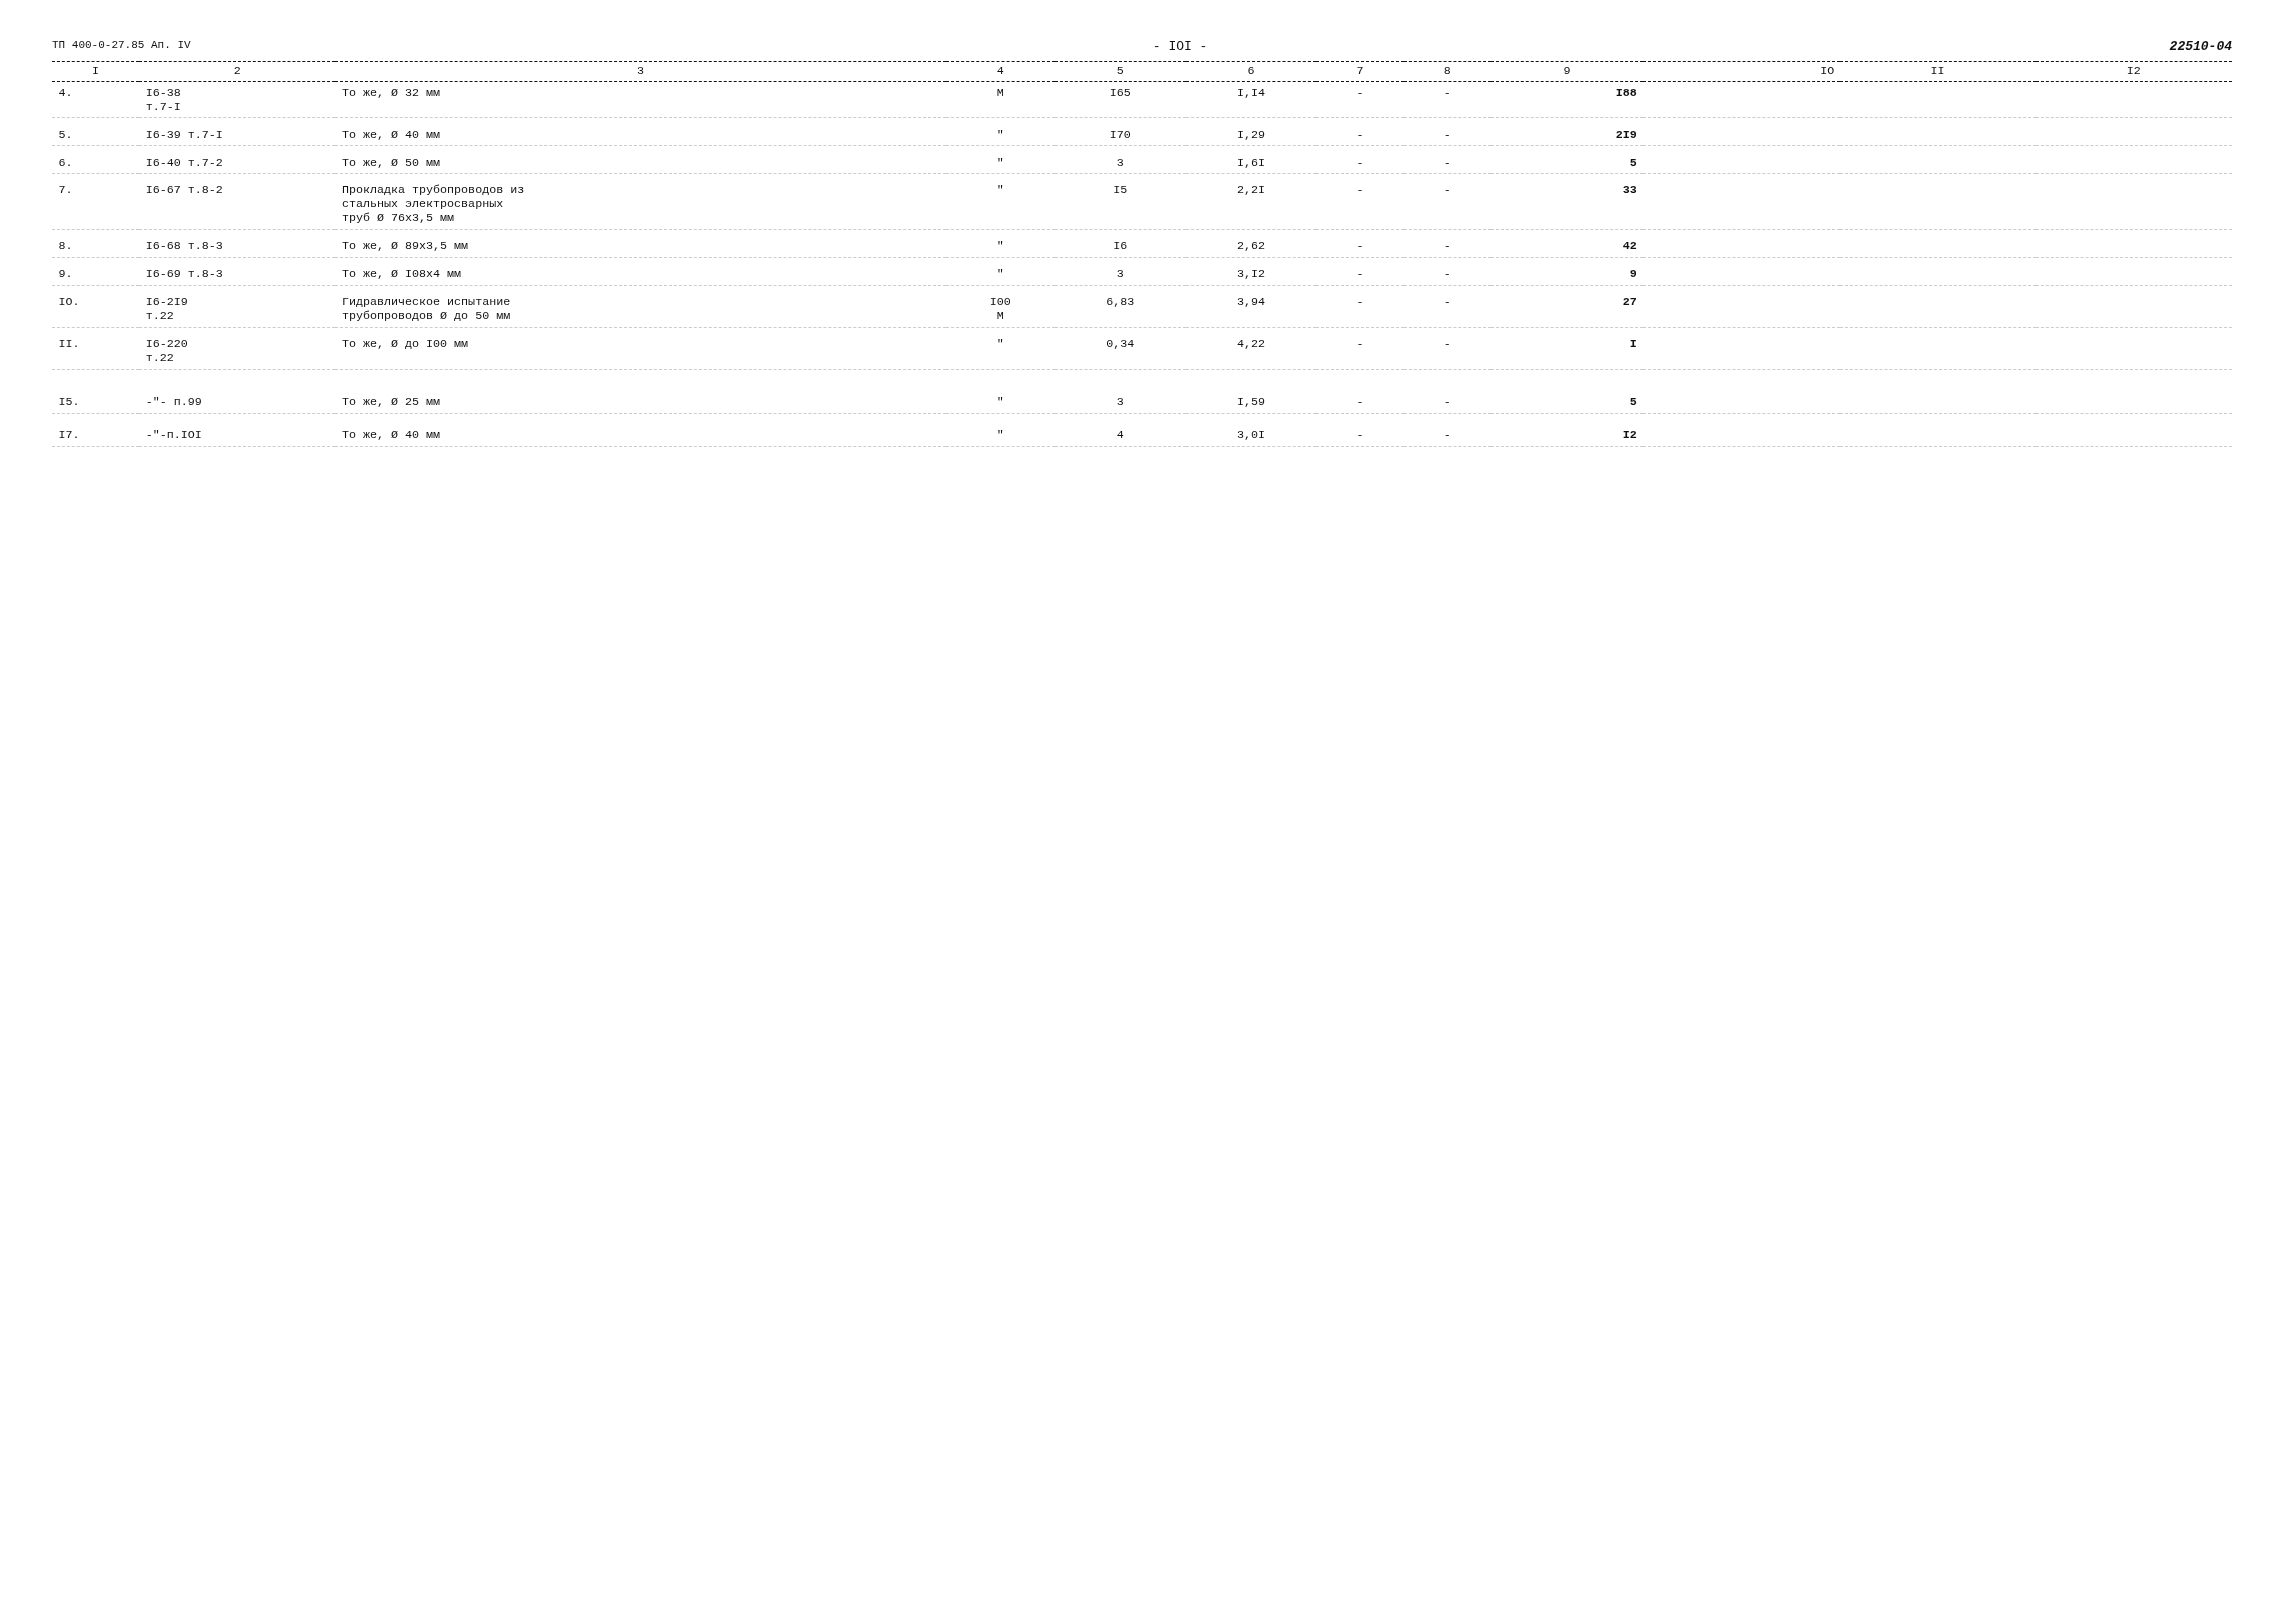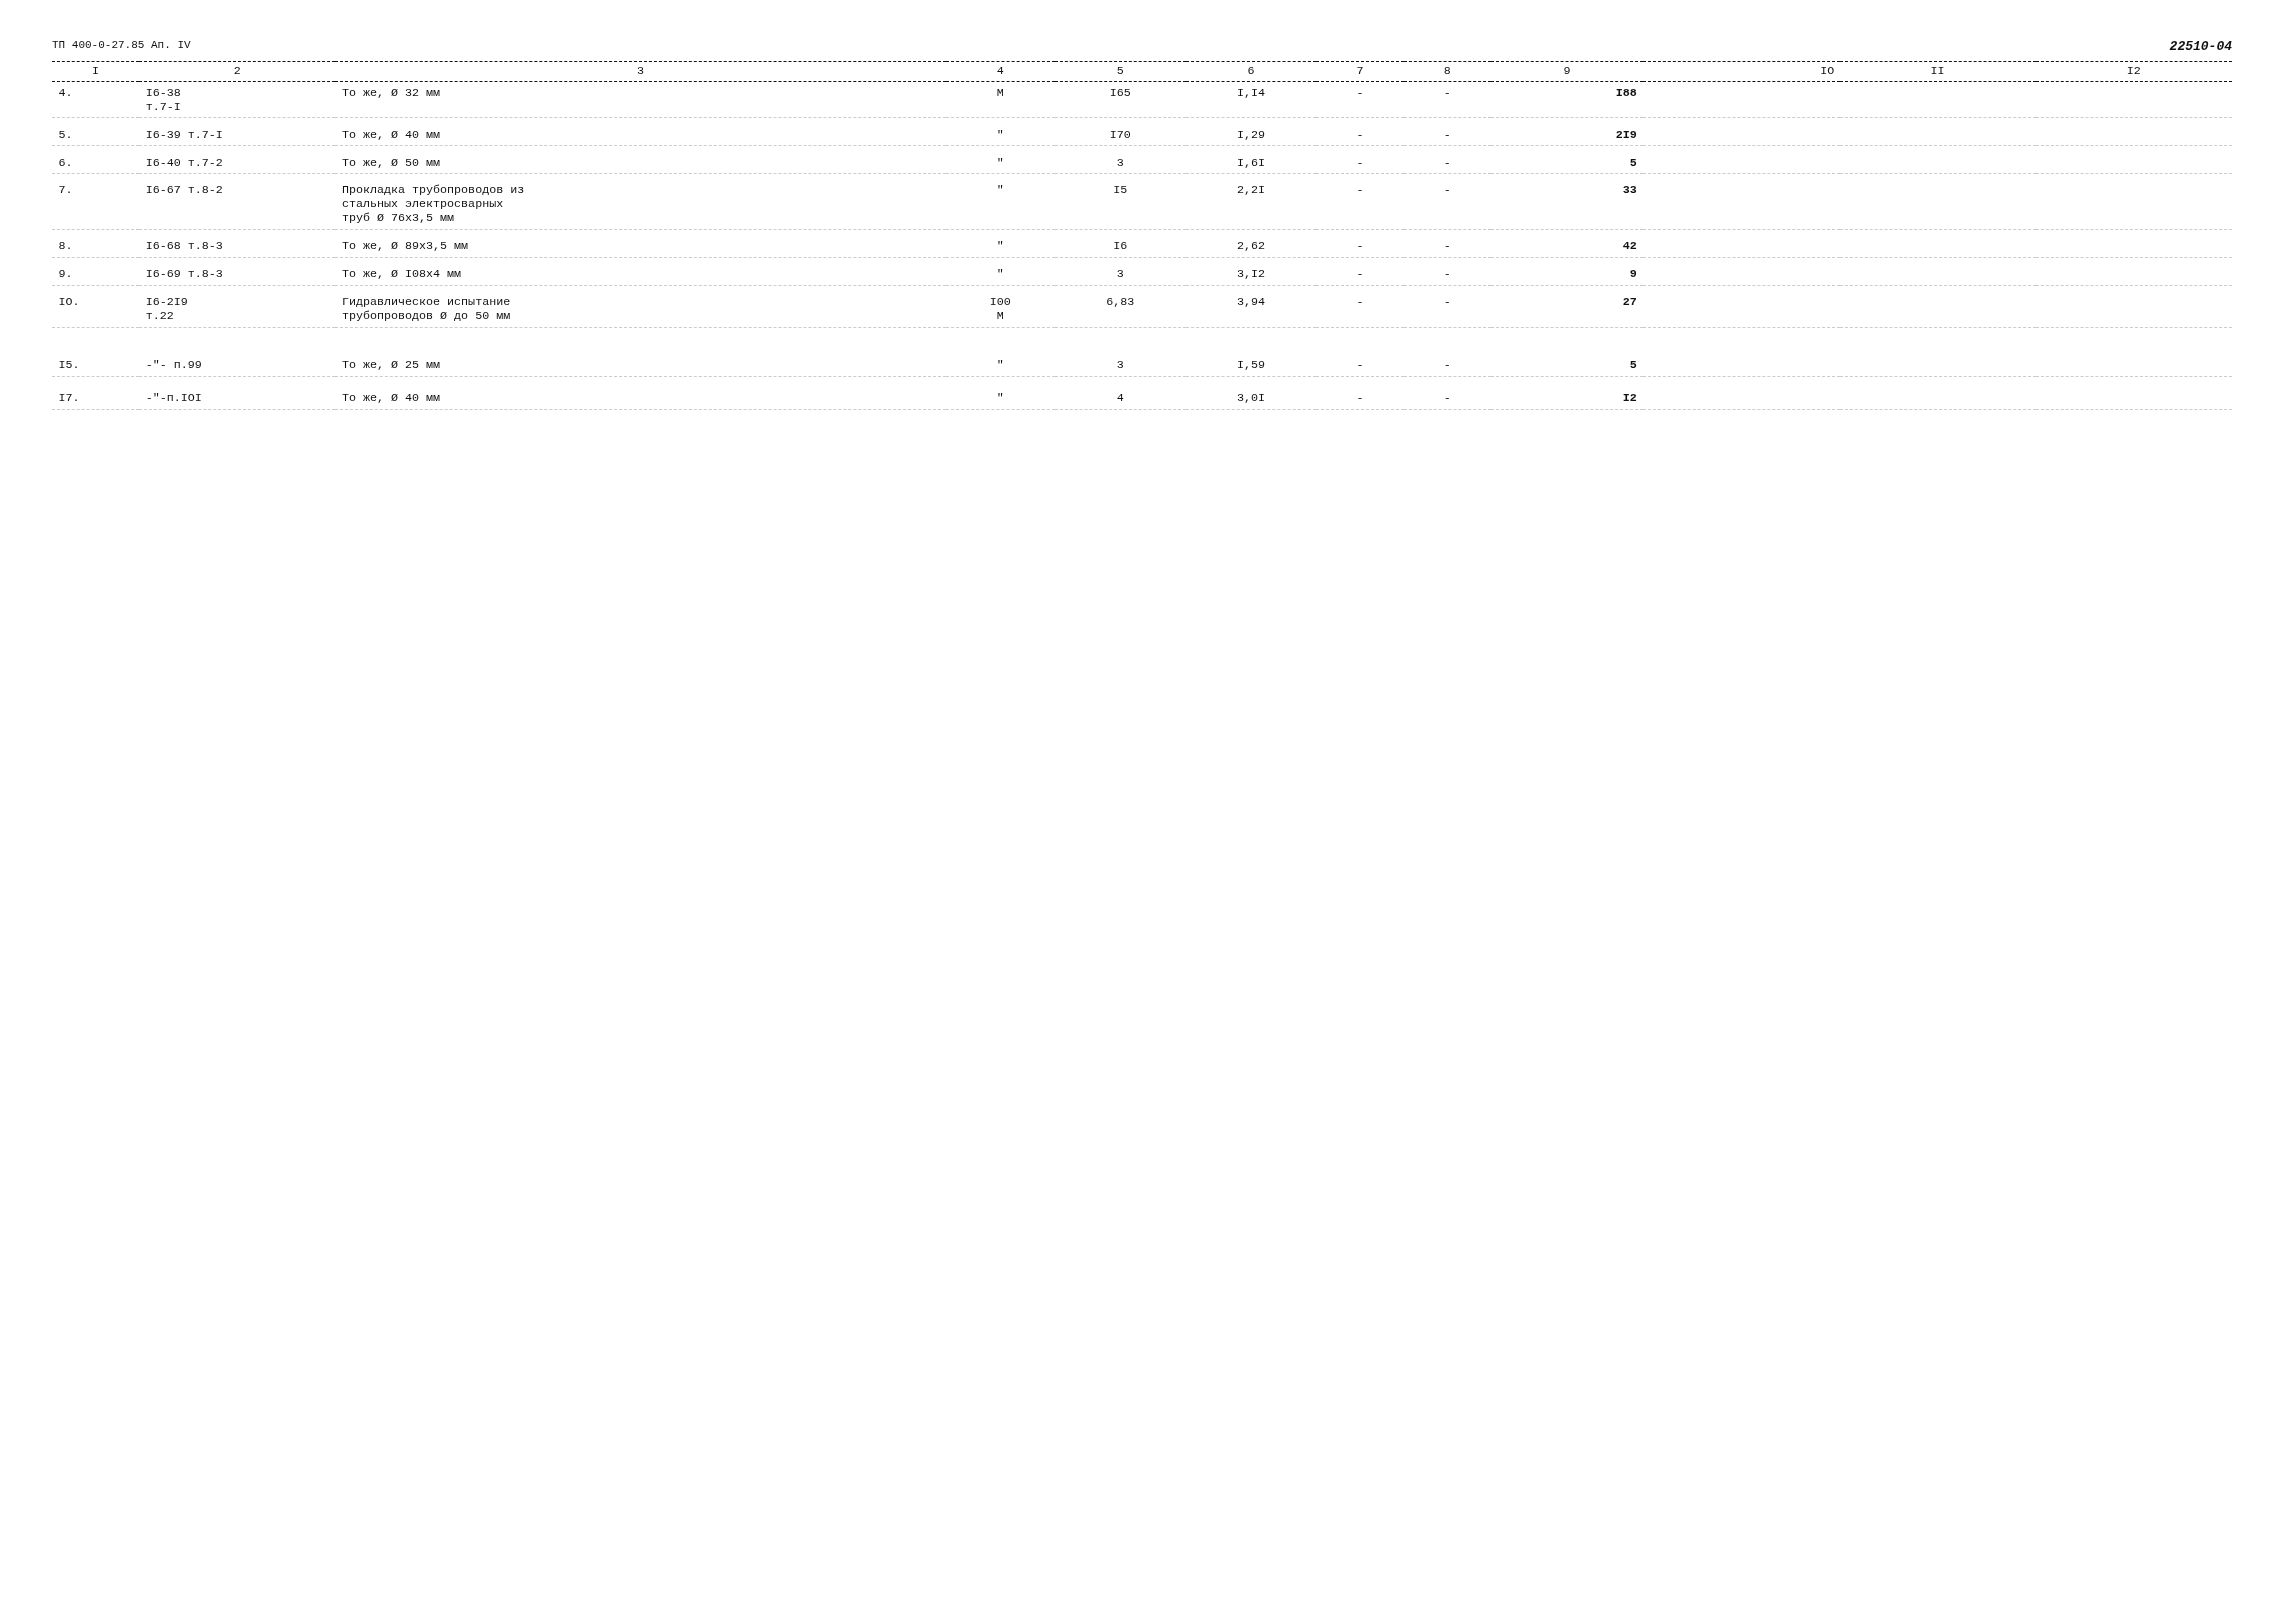--- a/index.html
+++ b/index.html
@@ -71,6 +71,9 @@
 <div class="page-header">
   <div class="header-left">
     <span>ТП 400-0-27.85 Ап. IV</span>
+  </div>
+  <div class="header-center">
+    <span>- IOI -</span>
   </div>
   <div class="header-right">
     <span>22510-04</span>

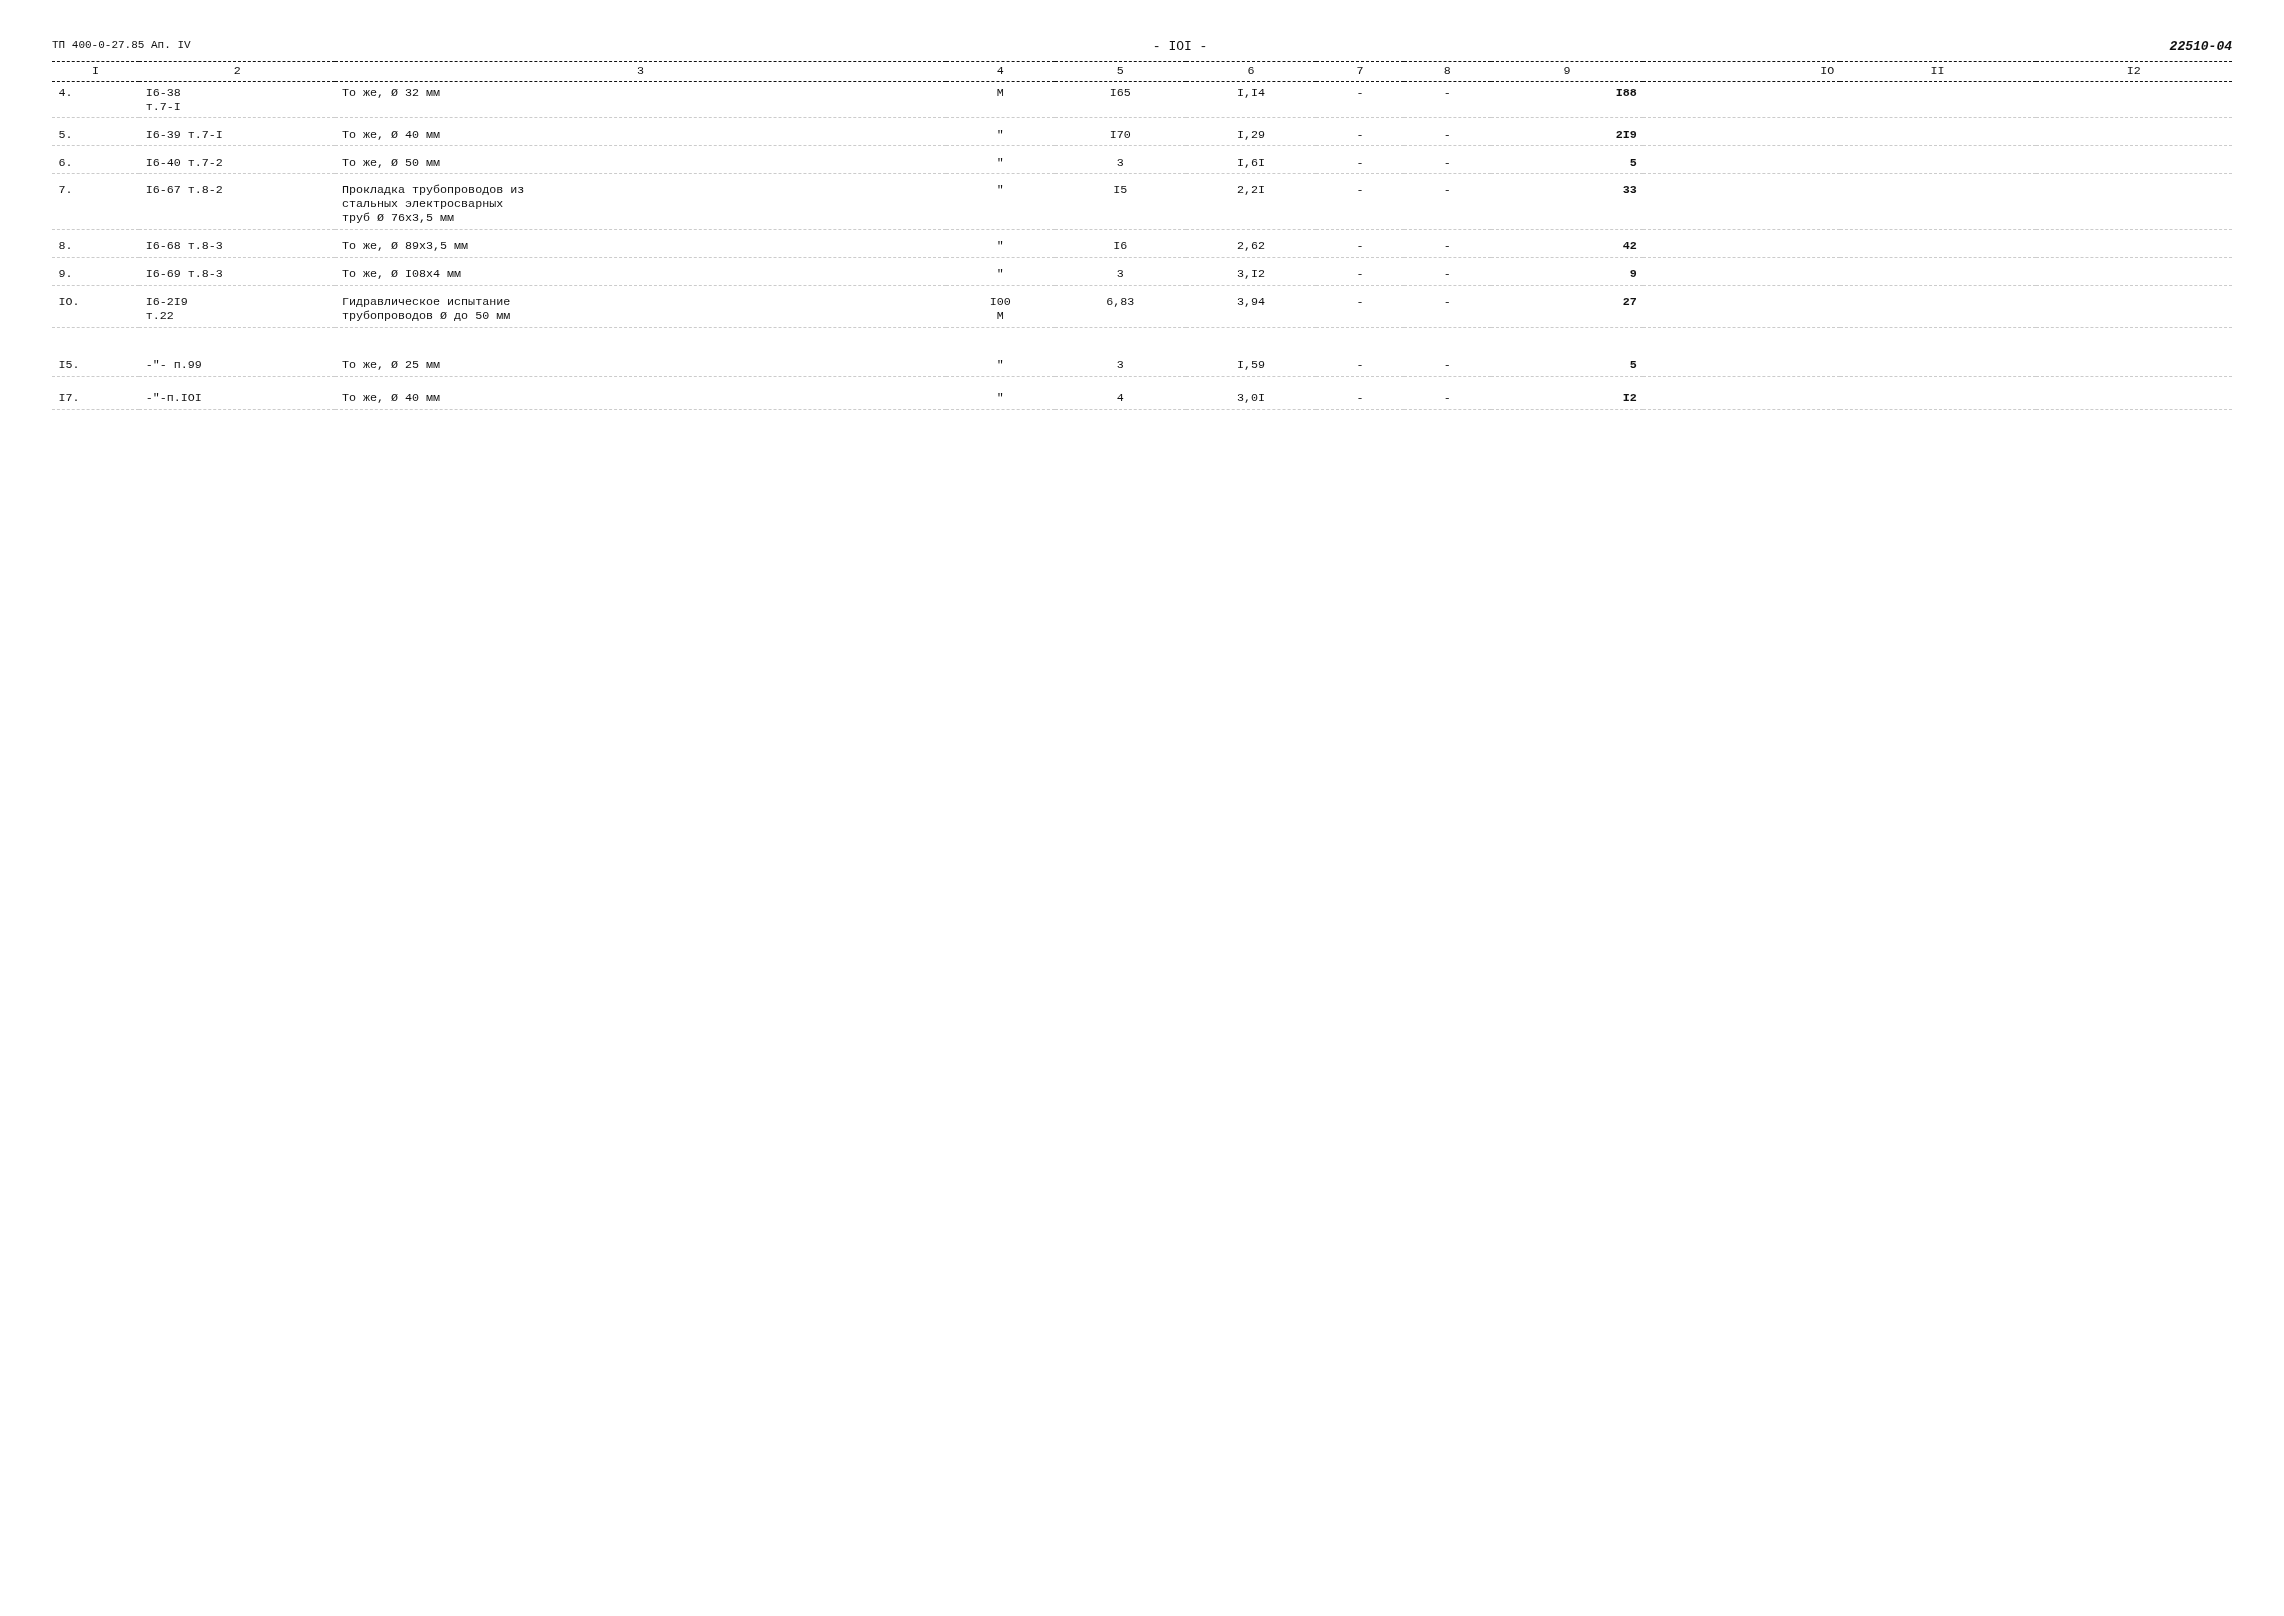--- a/index.html
+++ b/index.html
@@ -232,6 +232,20 @@
         <tr>
           <td colspan="12" style="padding: 2.6px 0px;"></td>
         </tr>
+        <tr style="border-bottom: 0.7px dashed rgb(204, 204, 204);">
+          <td class="num">II.</td>
+          <td class="code">I6-220<br>т.22</td>
+          <td class="desc">То же, Ø до I00 мм</td>
+          <td class="unit">"</td>
+          <td class="qty">0,34</td>
+          <td class="norm">4,22</td>
+          <td class="dash">-</td>
+          <td class="dash">-</td>
+          <td class="result">I</td>
+          <td class="empty"></td>
+          <td class="empty"></td>
+          <td class="empty"></td>
+        </tr>
         <tr>
           <td colspan="12" style="padding: 2.6px 0px;"></td>
         </tr>

